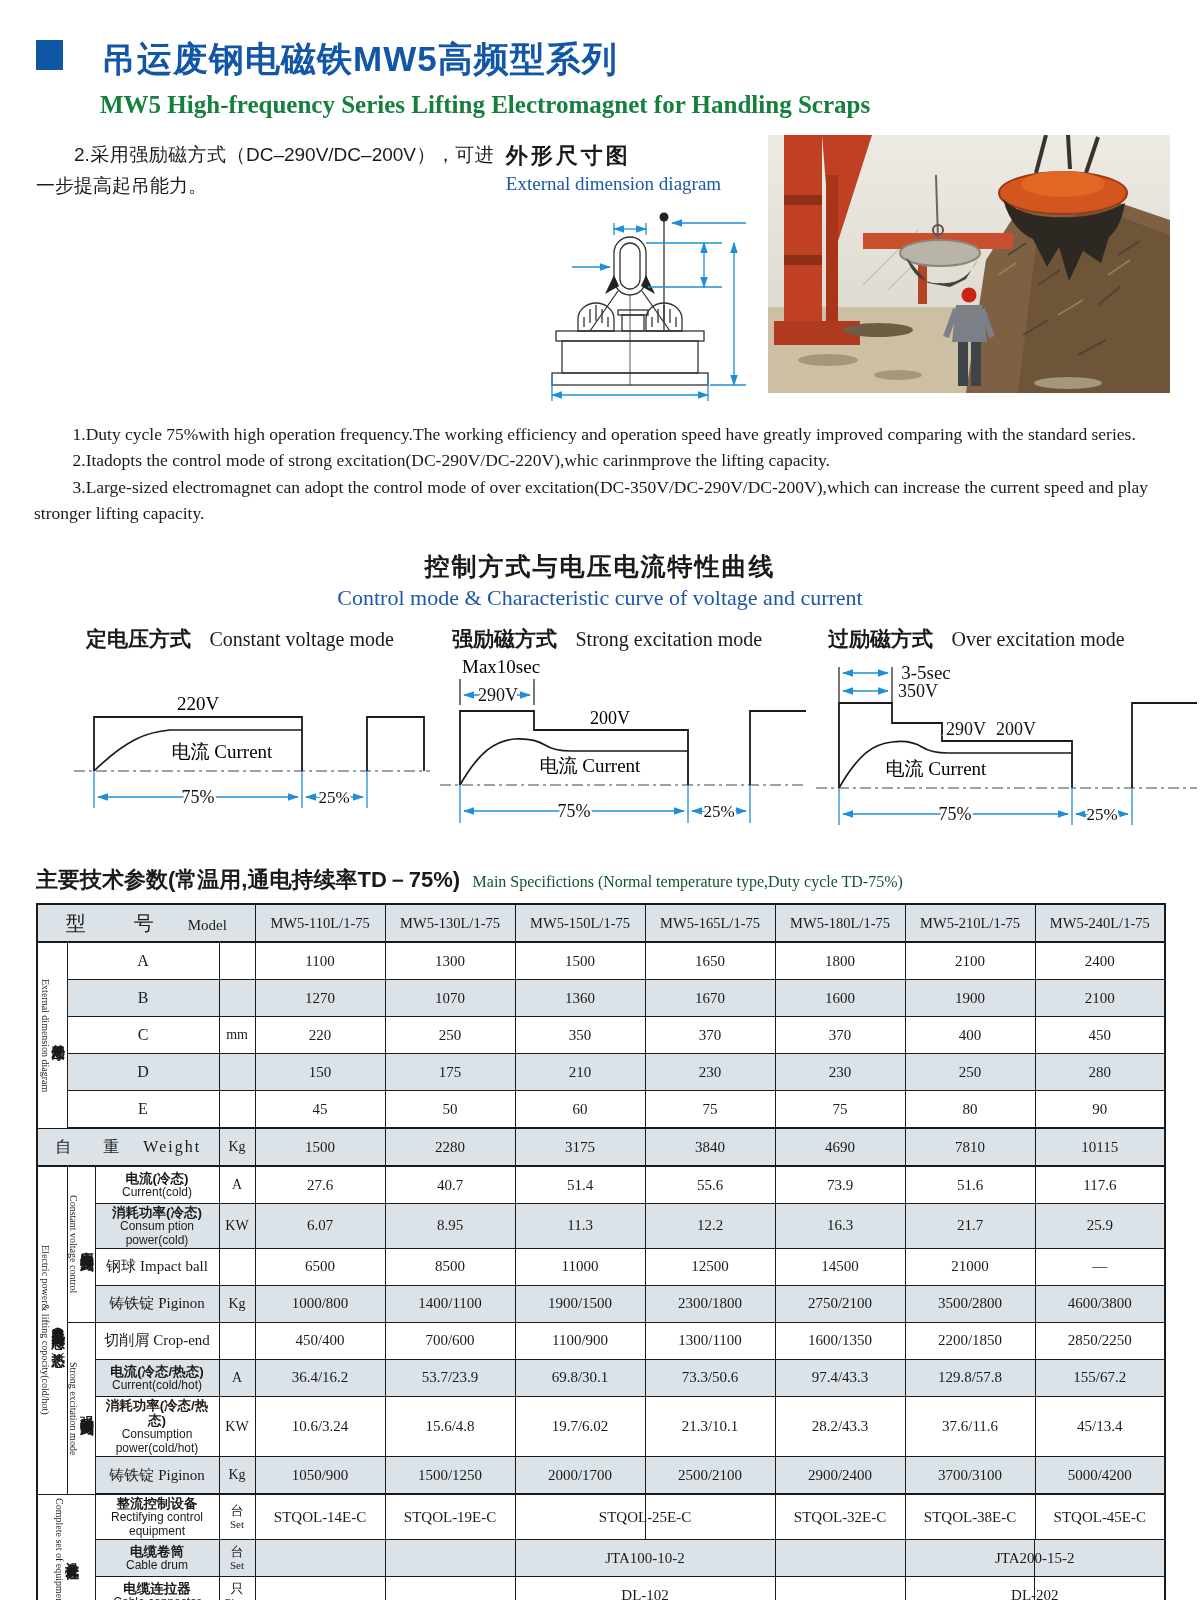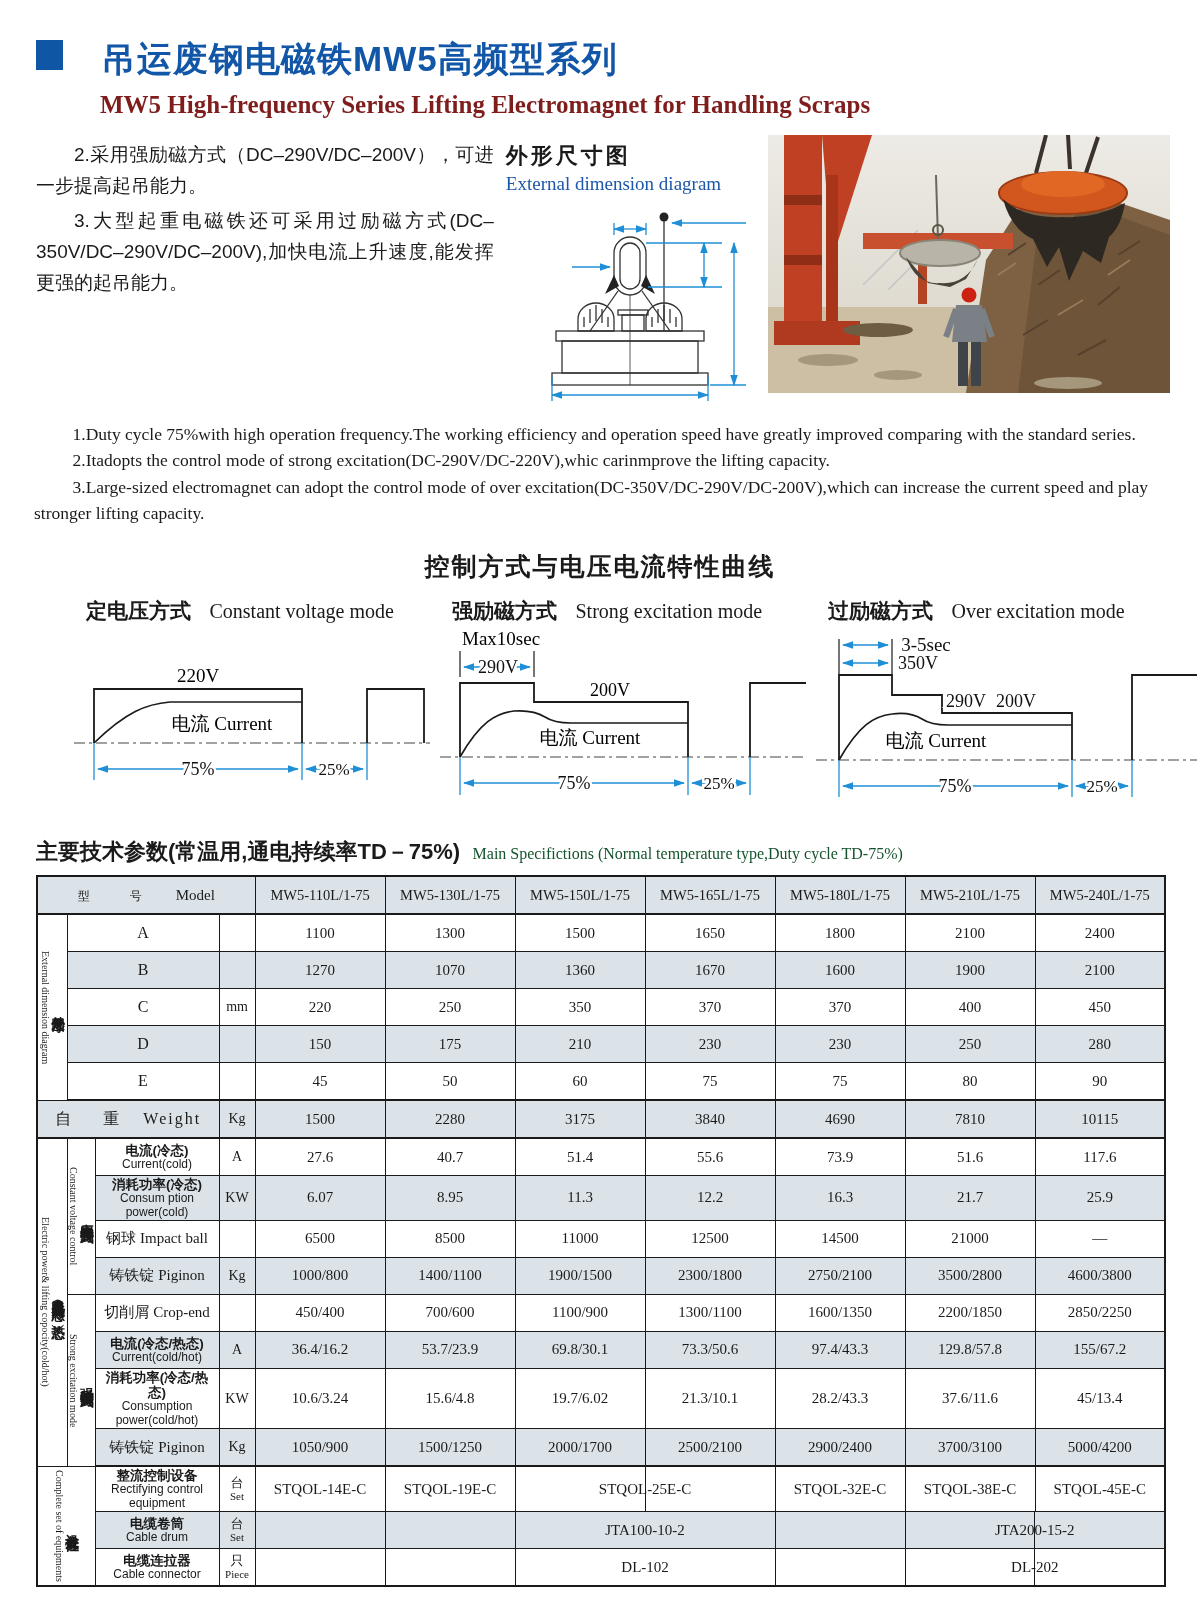--- a/index.html
+++ b/index.html
@@ -9,7 +9,7 @@
   .title-row{display:flex;align-items:flex-start;}
   .bullet{width:27px;height:30px;background:#0f57a5;margin-top:4px;}
   .title-zh{font-size:35px;font-weight:bold;color:#1256a7;margin:0 0 0 38px;letter-spacing:1px;}
-  .title-en{font-family:"Liberation Serif",serif;font-size:25px;font-weight:600;color:#7f1d1d;margin:8px 0 0 64px;}
+  .title-en{font-family:"Liberation Serif",serif;font-size:25px;font-weight:600;color:#15803d;margin:8px 0 0 64px;}
   
   .top{display:flex;padding:16px 30px 0 36px;}
   .features{width:468px;}

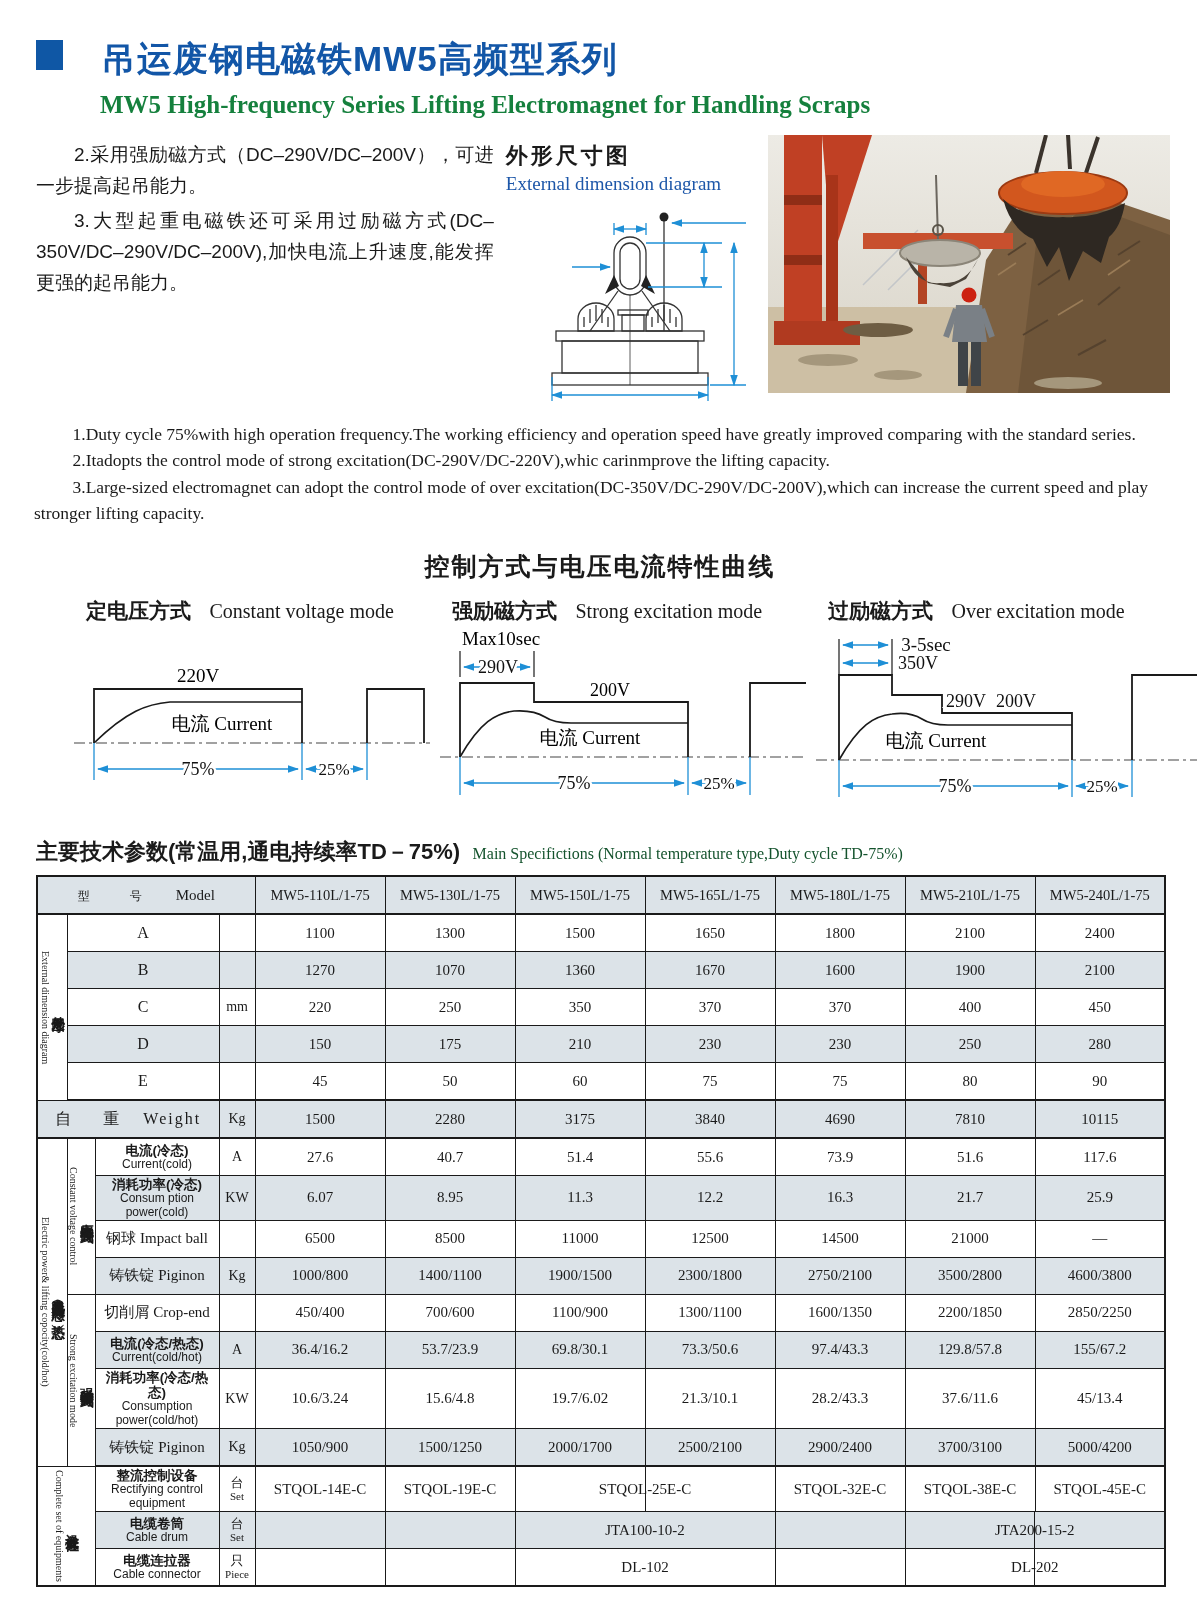--- a/index.html
+++ b/index.html
@@ -78,7 +78,6 @@
 <div class="top">
   <div class="features">
     <p>2.采用强励磁方式（DC–290V/DC–200V），可进一步提高起吊能力。</p>
-    <p>3.大型起重电磁铁还可采用过励磁方式(DC–350V/DC–290V/DC–200V),加快电流上升速度,能发挥更强的起吊能力。</p>
   </div>
 
   <div class="dimblock">

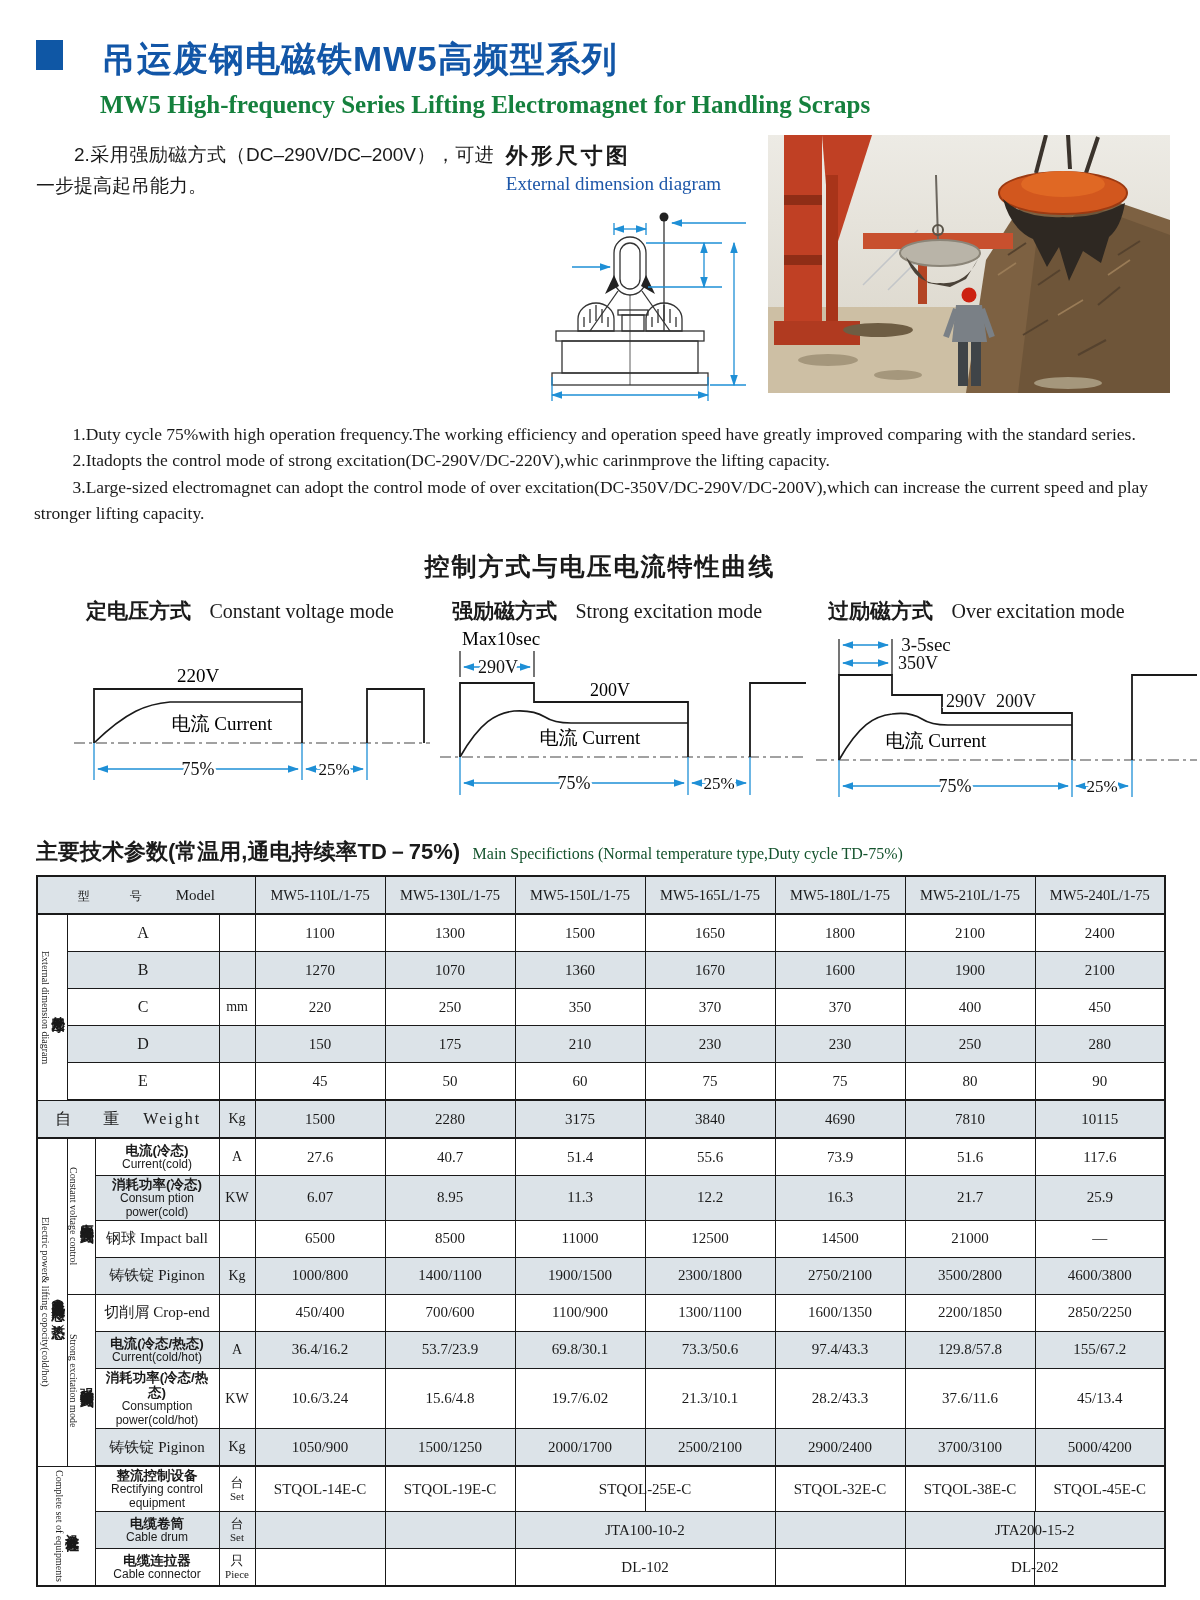--- a/index.html
+++ b/index.html
@@ -215,6 +215,7 @@
 
 <div class="ctrl">
   <p class="ctrl-zh">控制方式与电压电流特性曲线</p>
+  <p class="ctrl-en">Control mode &amp; Characteristic curve of voltage and current</p>
 </div>
 
 <div class="modes">

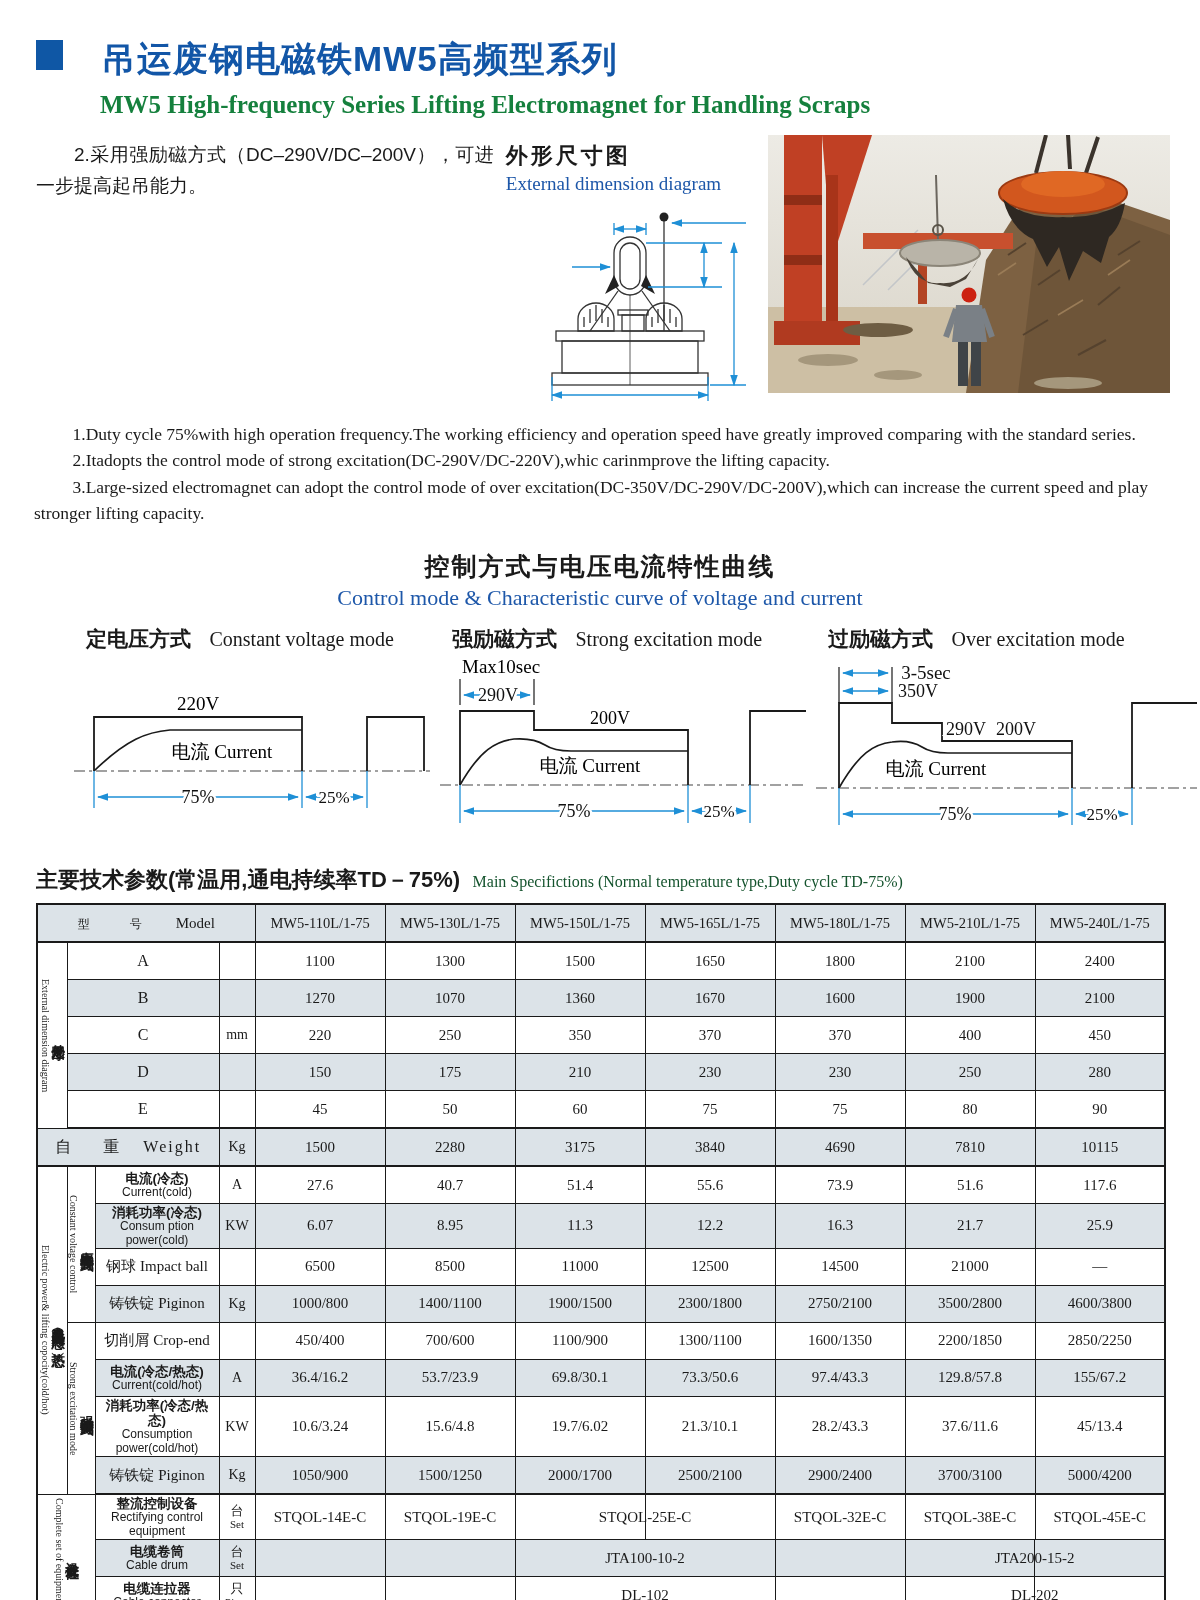--- a/index.html
+++ b/index.html
@@ -45,7 +45,7 @@
   tr.hb td{border-bottom-width:2px;}
   td.num{font-family:"Liberation Serif",serif;font-size:15px;}
   td.model{font-family:"Liberation Serif",serif;font-size:14.5px;}
-  td.model-label .c-zh{font-size:12px;letter-spacing:14px;margin-right:20px;}
+  td.model-label .c-zh{font-size:20px;letter-spacing:14px;margin-right:20px;}
   td.model-label .c-en{font-family:"Liberation Serif",serif;font-size:15px;}
   td.rl{font-family:"Liberation Serif",serif;font-size:16px;}
   td.unit{font-family:"Liberation Serif",serif;font-size:14px;line-height:1.1;}

